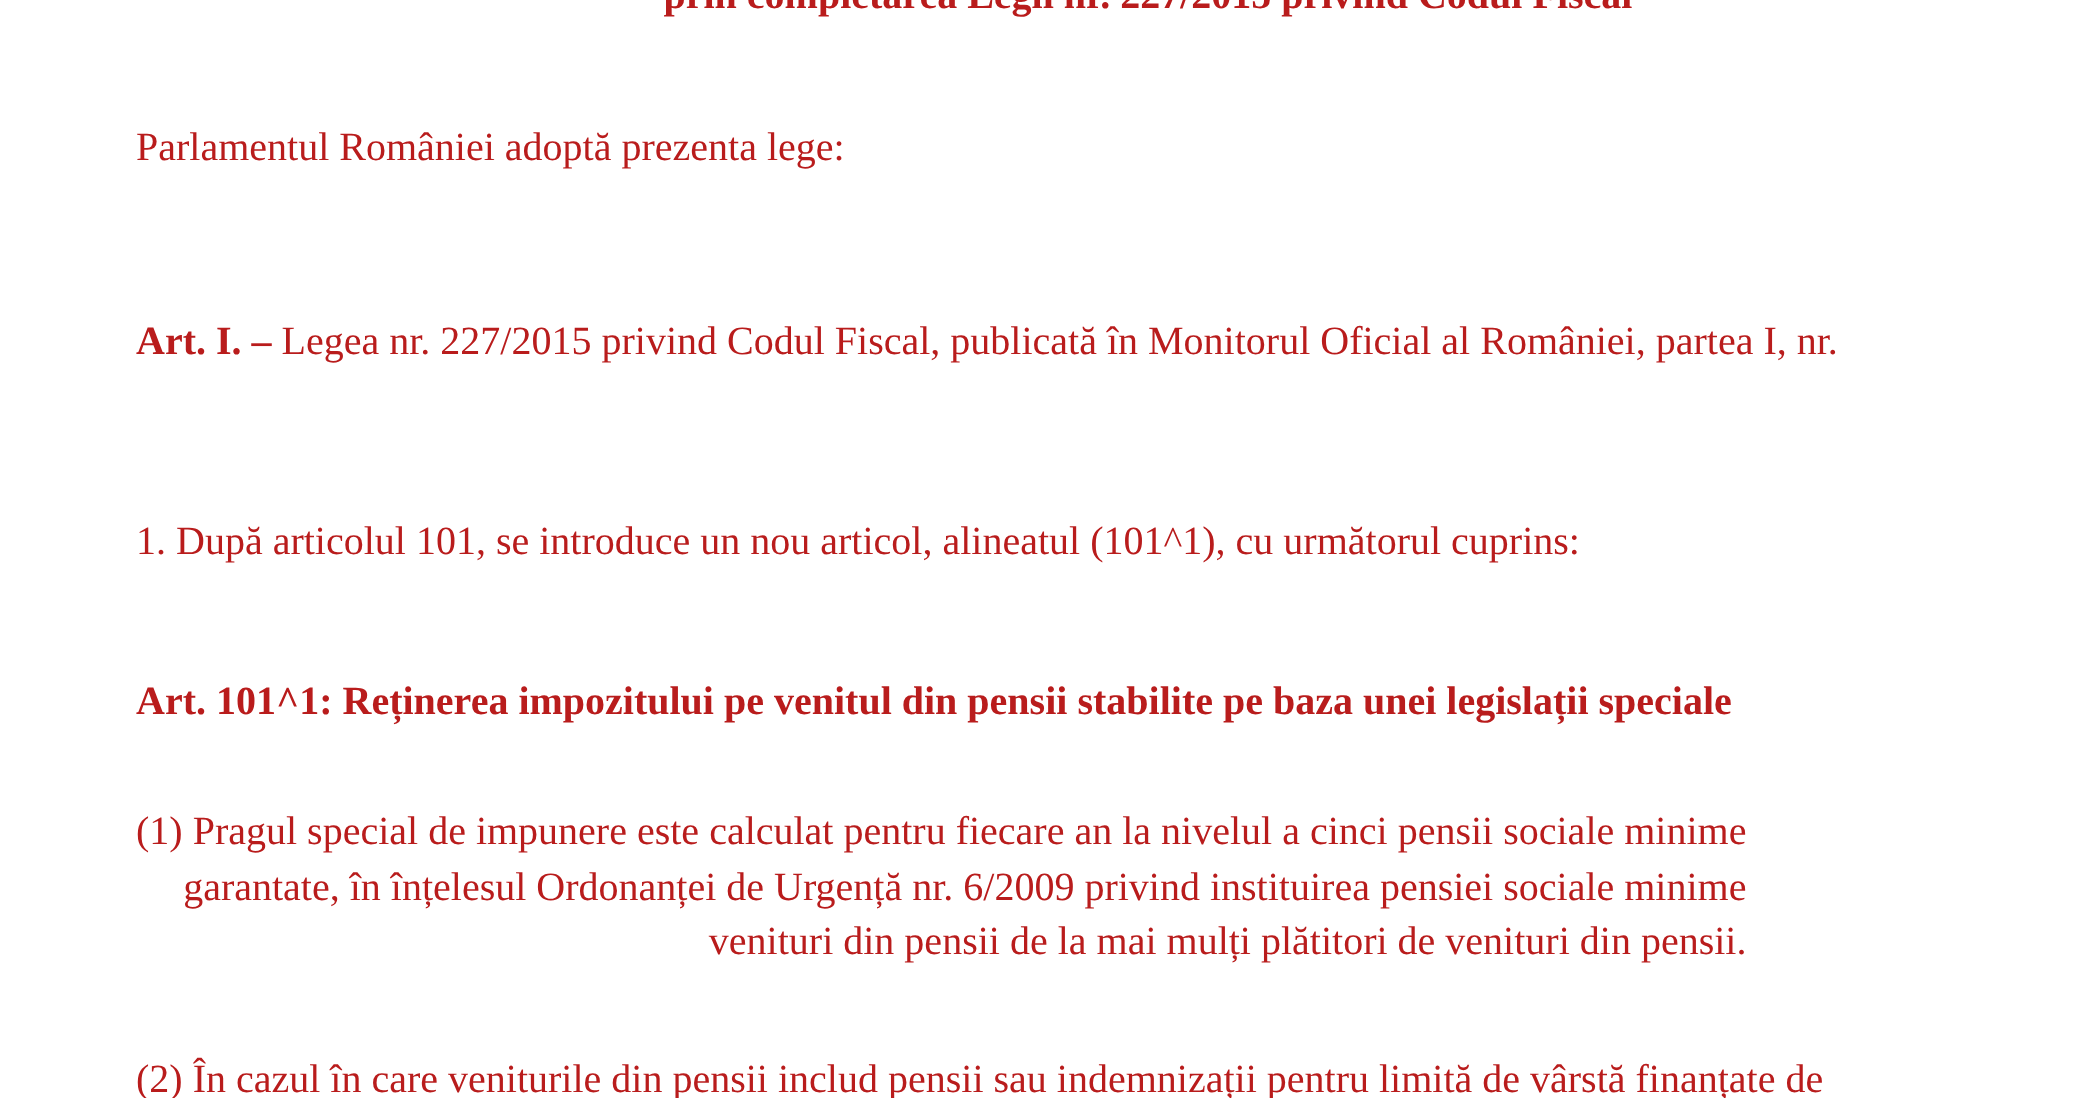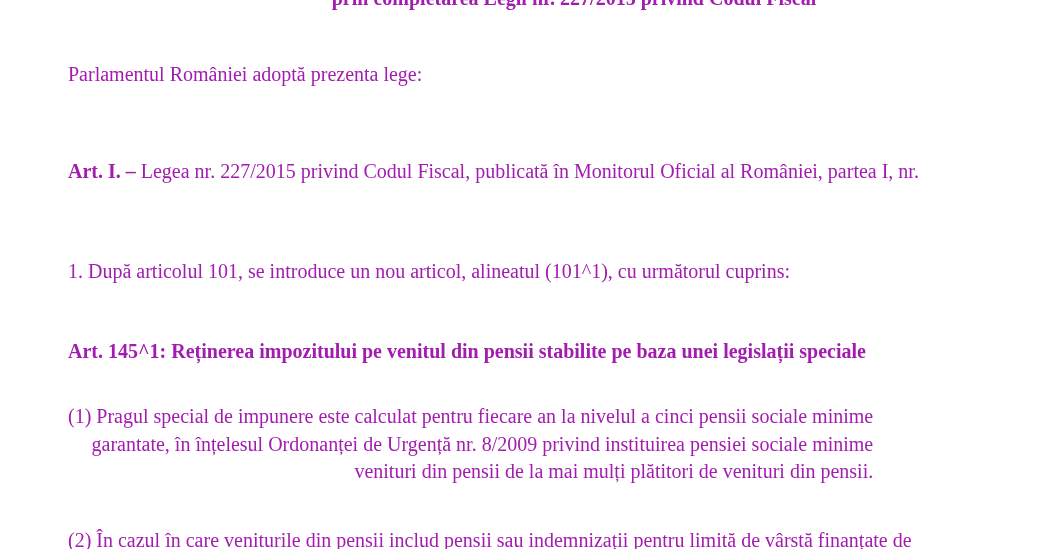--- a/index.html
+++ b/index.html
@@ -13,7 +13,7 @@
     height: 549px;
     overflow: hidden;
     background: #ffffff;
-    color: #a21caf;
+    color: #b91c1c;
     font-family: "Liberation Serif", "DejaVu Serif", serif;
     font-size: 20px;
     line-height: 27.5px;

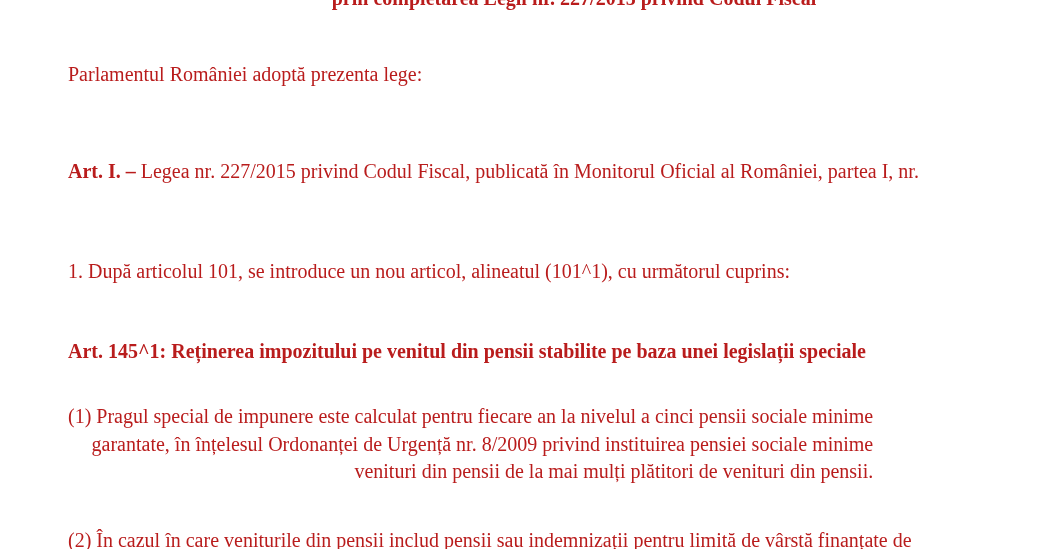--- a/index.html
+++ b/index.html
@@ -66,7 +66,7 @@
 
     <div class="para p-point1">1. După articolul 101, se introduce un nou articol, alineatul (101^1), cu următorul cuprins:</div>
 
-    <div class="para p-art101">Art. 145^1: Reținerea impozitului pe venitul din pensii stabilite pe baza unei legislații speciale</div>
+    <div class="para p-art101">Art. 101^1: Reținerea impozitului pe venitul din pensii stabilite pe baza unei legislații speciale</div>
 
     <div class="para p-alin1">
       <div class="line">(1) Pragul special de impunere este calculat pentru fiecare an la nivelul a cinci pensii sociale minime</div>

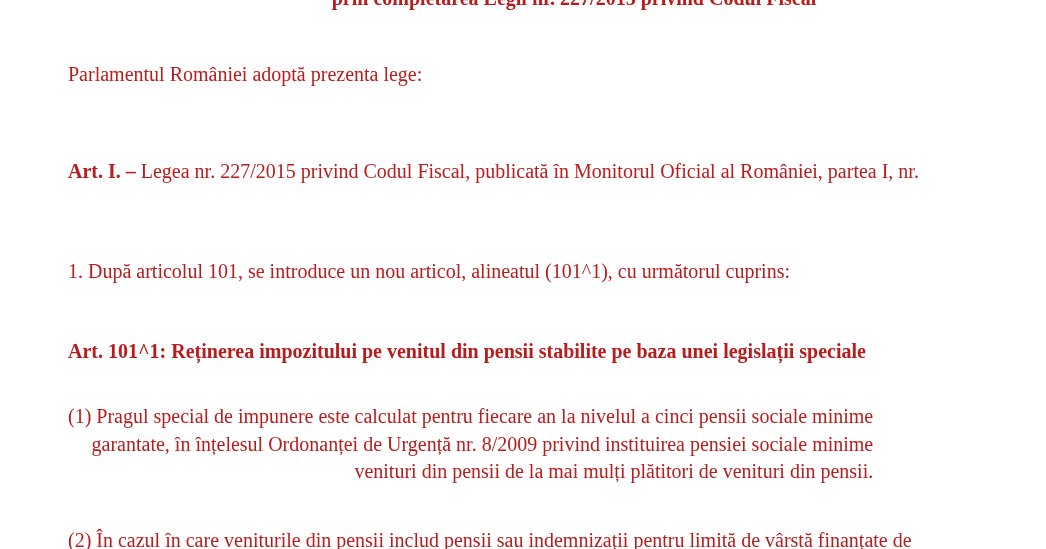--- a/index.html
+++ b/index.html
@@ -70,7 +70,7 @@
 
     <div class="para p-alin1">
       <div class="line">(1) Pragul special de impunere este calculat pentru fiecare an la nivelul a cinci pensii sociale minime</div>
-      <div class="line">garantate, în înțelesul Ordonanței de Urgență nr. 8/2009 privind instituirea pensiei sociale minime</div>
+      <div class="line">garantate, în înțelesul Ordonanței de Urgență nr. 6/2009 privind instituirea pensiei sociale minime</div>
       <div class="line">venituri din pensii de la mai mulți plătitori de venituri din pensii.</div>
     </div>
 

